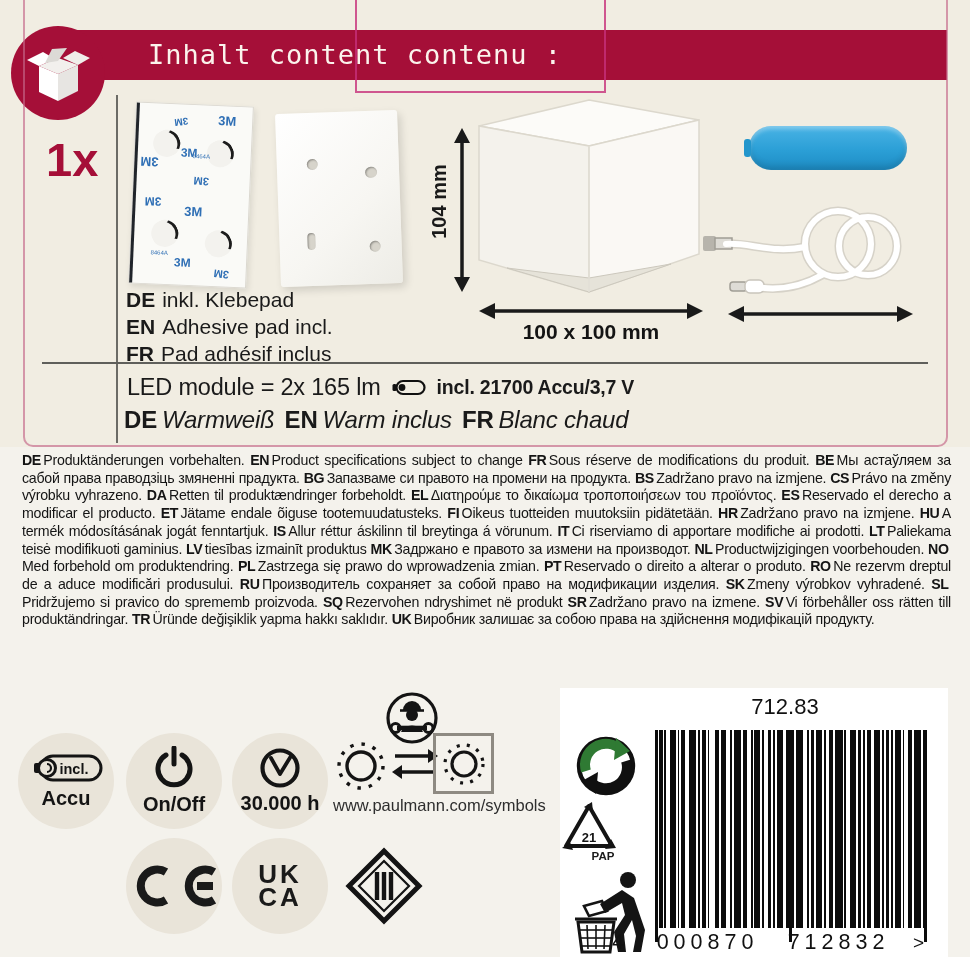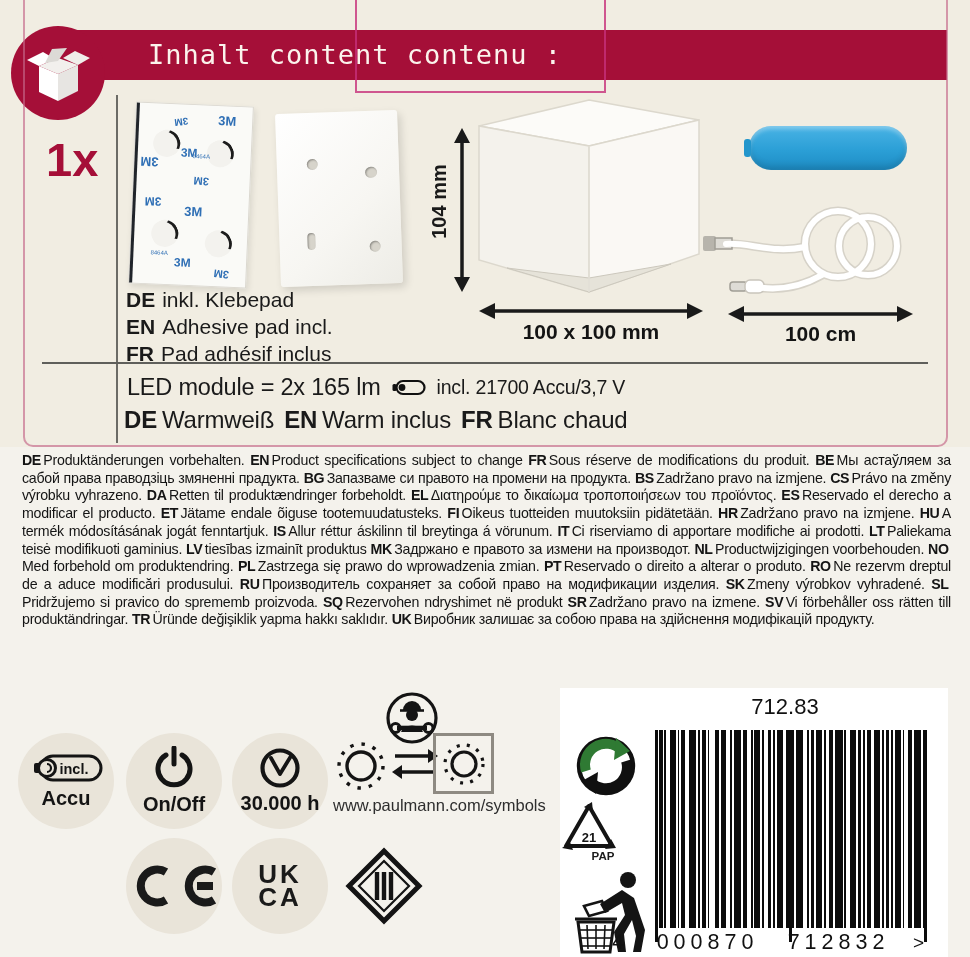--- a/index.html
+++ b/index.html
@@ -183,7 +183,6 @@
       <polygon points="185,11 169,3 169,19" fill="#1a1a1a"></polygon>
     </svg>
   </div>
-  <div class="abs dim-label" style="left:728px;top:322px;width:185px;">100 cm</div>
 
   <div class="abs notes">
     <div><b>DE</b><span>inkl. Klebepad</span></div>

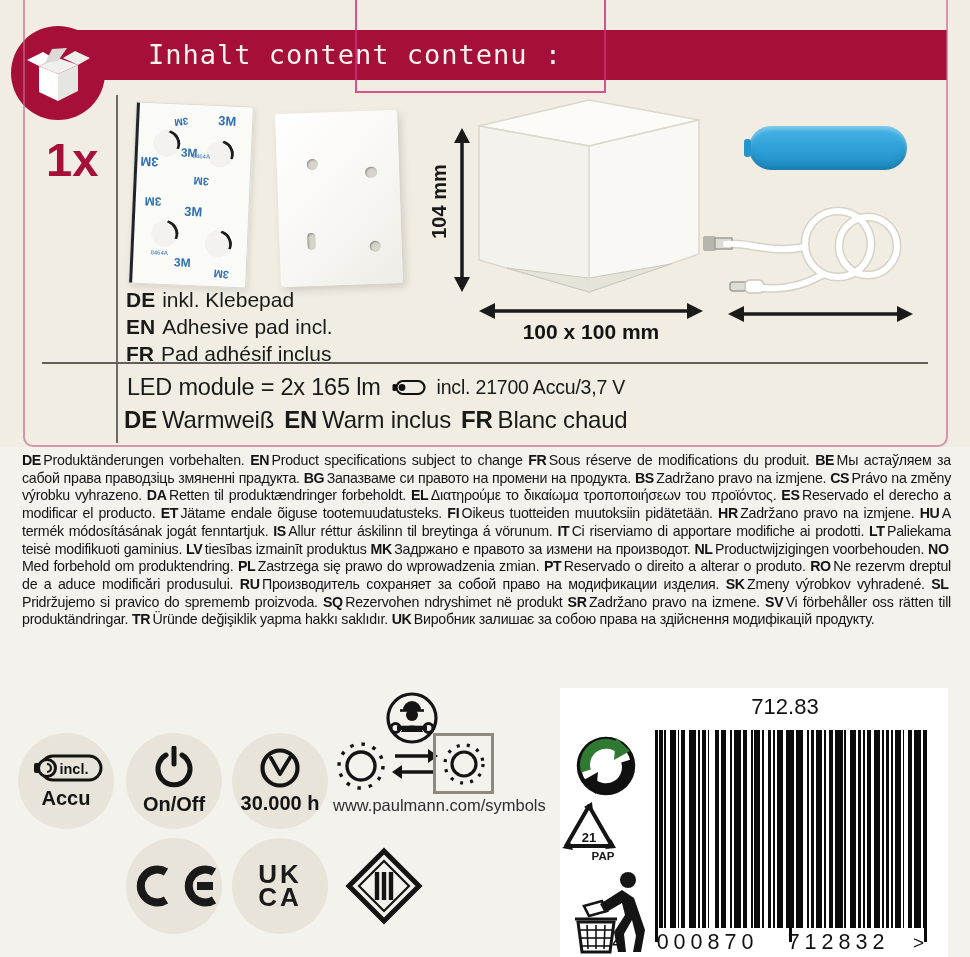--- a/index.html
+++ b/index.html
@@ -47,7 +47,7 @@
   .notes b{margin-right:7px;}
   .led-line{left:127px;top:371px;height:32px;display:flex;align-items:center;gap:11px;}
   .led-main{font-size:23.5px;letter-spacing:-0.2px;}
-  .led-accu{font-size:19.5px;font-weight:400;letter-spacing:-0.2px;text-align:center;}
+  .led-accu{font-size:19.5px;font-weight:700;letter-spacing:-0.2px;text-align:center;}
   .color-line{left:124px;top:406px;font-size:24px;letter-spacing:-0.2px;}
   .color-line b{margin-right:5px;}
   .color-line span.v{margin-right:10px;}

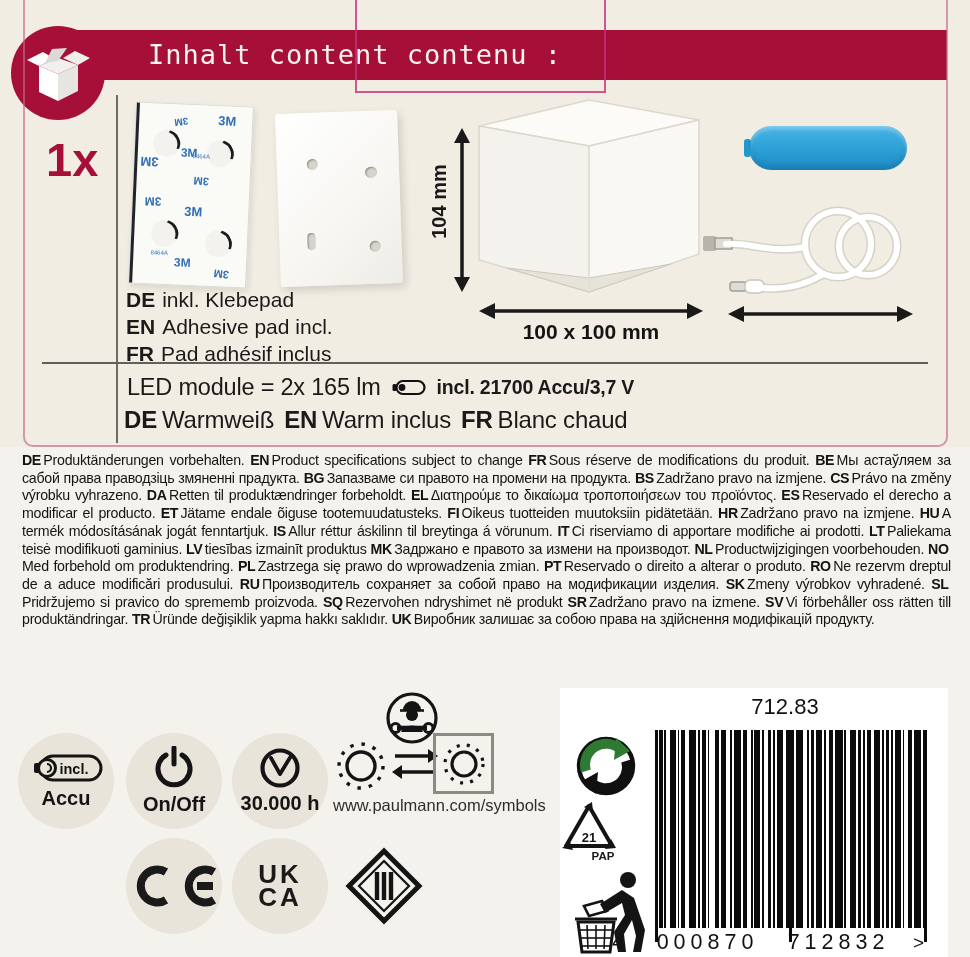--- a/index.html
+++ b/index.html
@@ -50,7 +50,7 @@
   .led-accu{font-size:19.5px;font-weight:700;letter-spacing:-0.2px;text-align:center;}
   .color-line{left:124px;top:406px;font-size:24px;letter-spacing:-0.2px;}
   .color-line b{margin-right:5px;}
-  .color-line span.v{margin-right:10px;}
+  .color-line span.v{margin-right:10px;font-style:italic;}
   
   .disclaimer{left:22px;top:452px;width:929px;font-size:14.2px;line-height:17.7px;
               text-align:justify;letter-spacing:-0.25px;color:#141414;}

